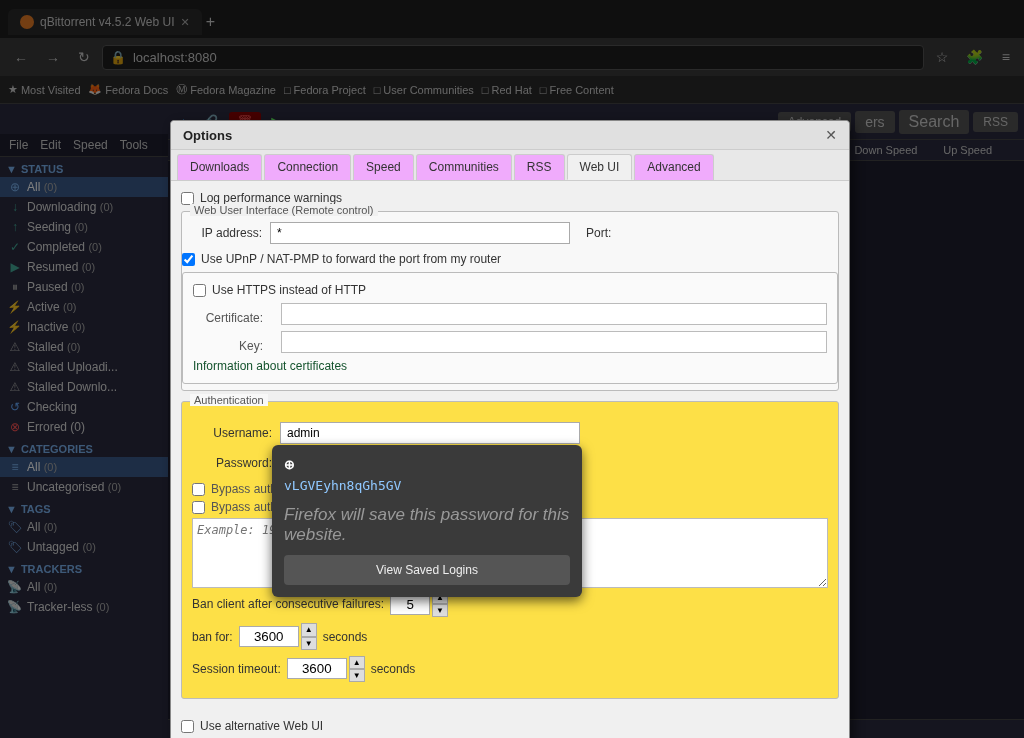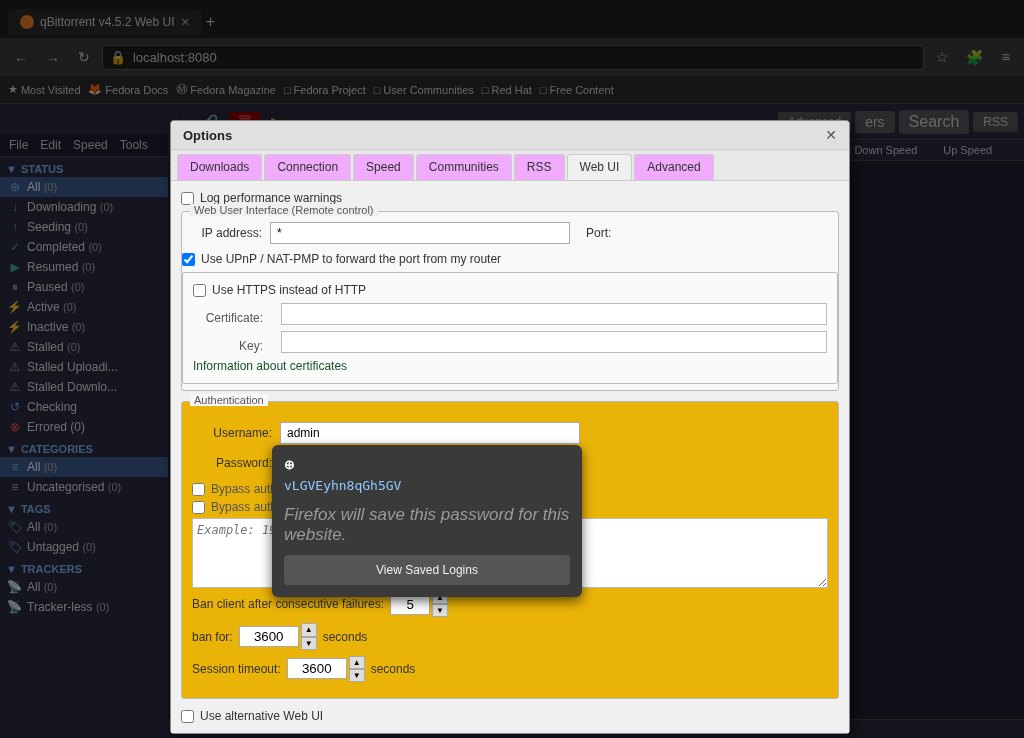--- a/index.html
+++ b/index.html
@@ -65,7 +65,7 @@
     .section-legend { position: absolute; top: -8px; left: 8px; background: #f0f0f0; padding: 0 4px; font-size: 11px; color: #555; }
 
     
-    .auth-section { border: 1px solid #bbb; border-radius: 3px; padding: 10px; margin-bottom: 10px; position: relative; background: #eab308; }
+    .auth-section { border: 1px solid #bbb; border-radius: 3px; padding: 10px; margin-bottom: 20px; position: relative; background: #fde047; }
     .auth-legend { position: absolute; top: -8px; left: 8px; background: #f8f8f8; padding: 0 4px; font-size: 11px; color: #555; }
     .spin-input { display: flex; align-items: center; gap: 2px; }
     .spin-input input { width: 50px; border: 1px solid #aaa; padding: 2px 4px; text-align: center; }

